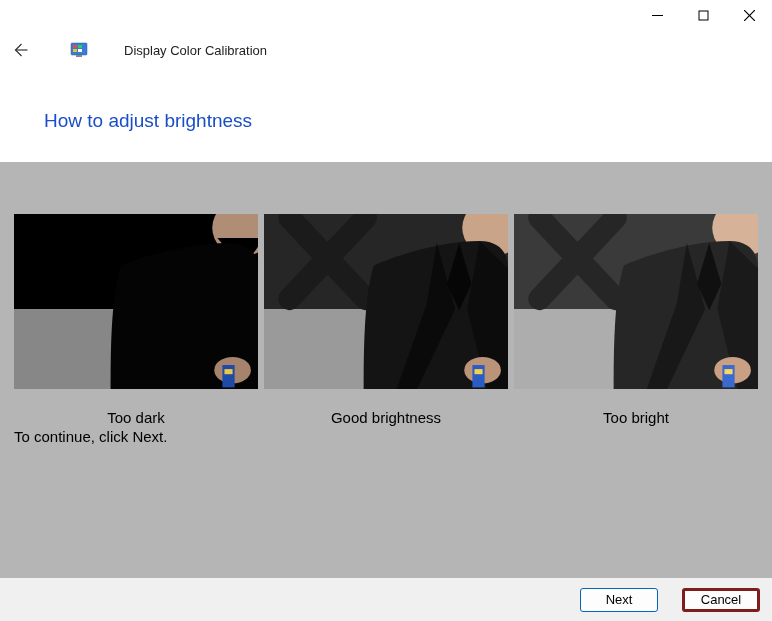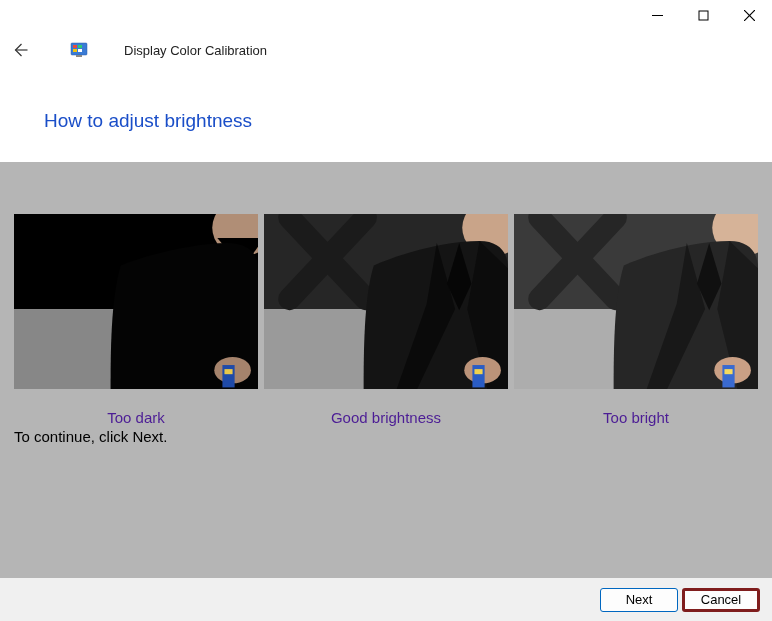--- a/index.html
+++ b/index.html
@@ -90,7 +90,7 @@
       text-align: center;
       font-size: 15px;
       margin-top: 20px;
-      color: #4c1d95;
+      color: #000000;
     }
     .continue-p {
       font-size: 15px;

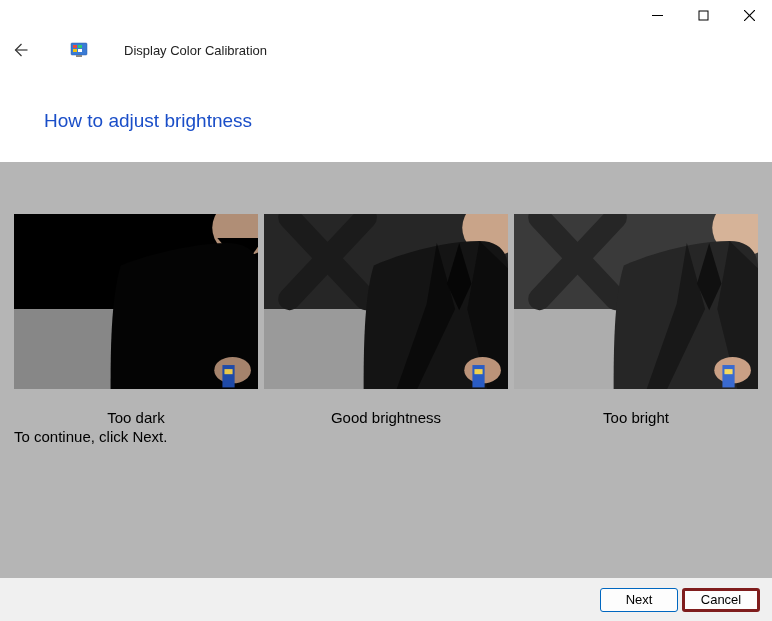--- a/index.html
+++ b/index.html
@@ -104,7 +104,7 @@
       justify-content: flex-end;
       align-items: center;
       padding-right: 12px;
-      gap: 4px;
+      gap: 24px;
     }
     .btn {
       min-width: 78px;

